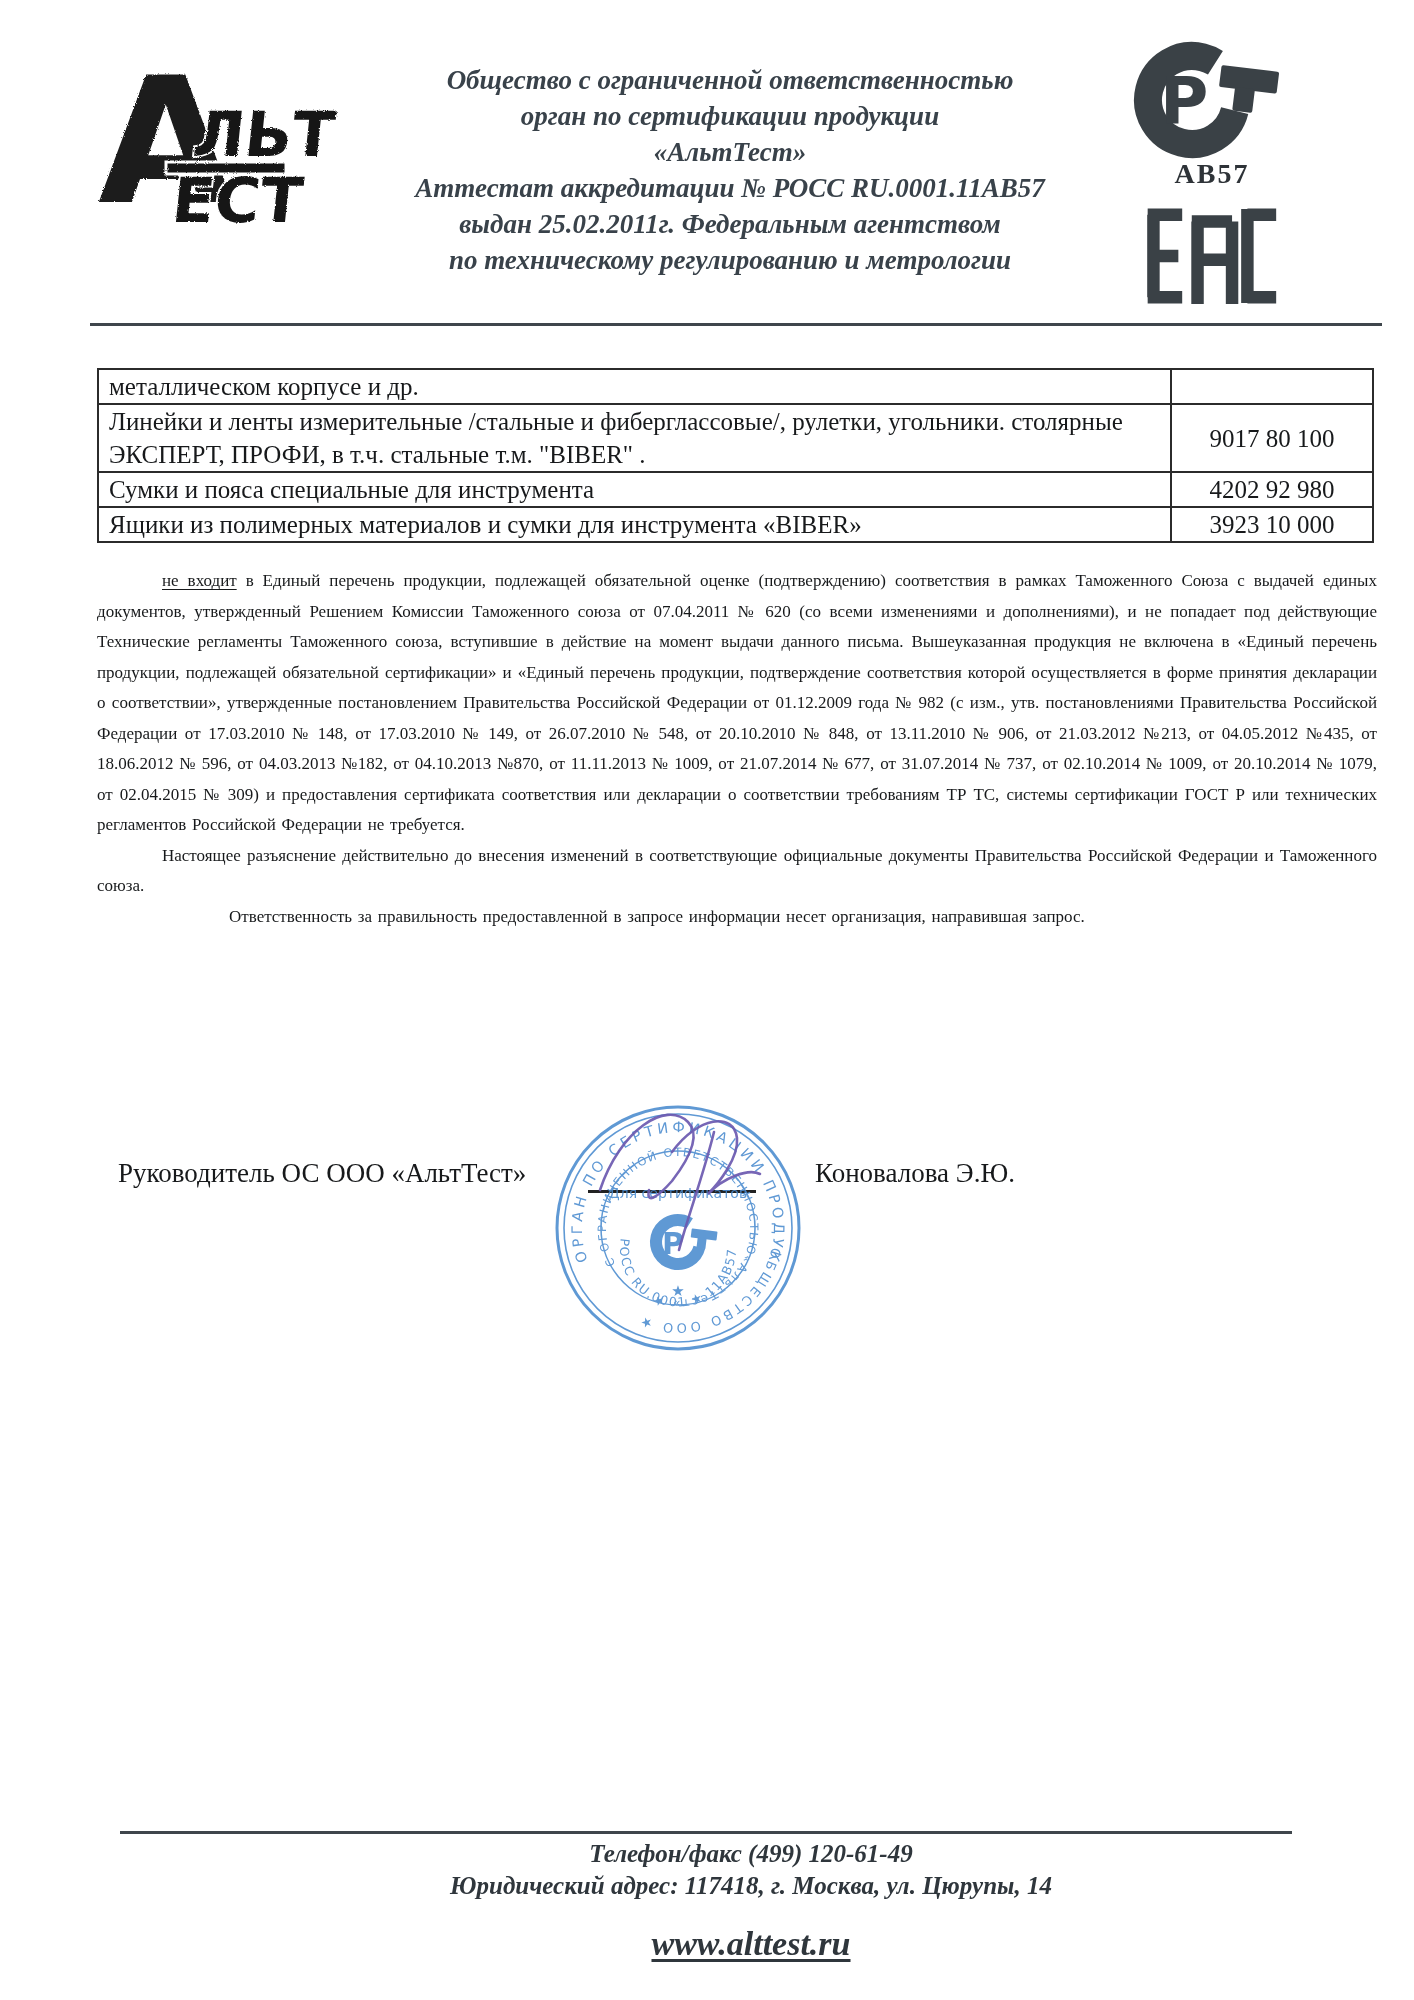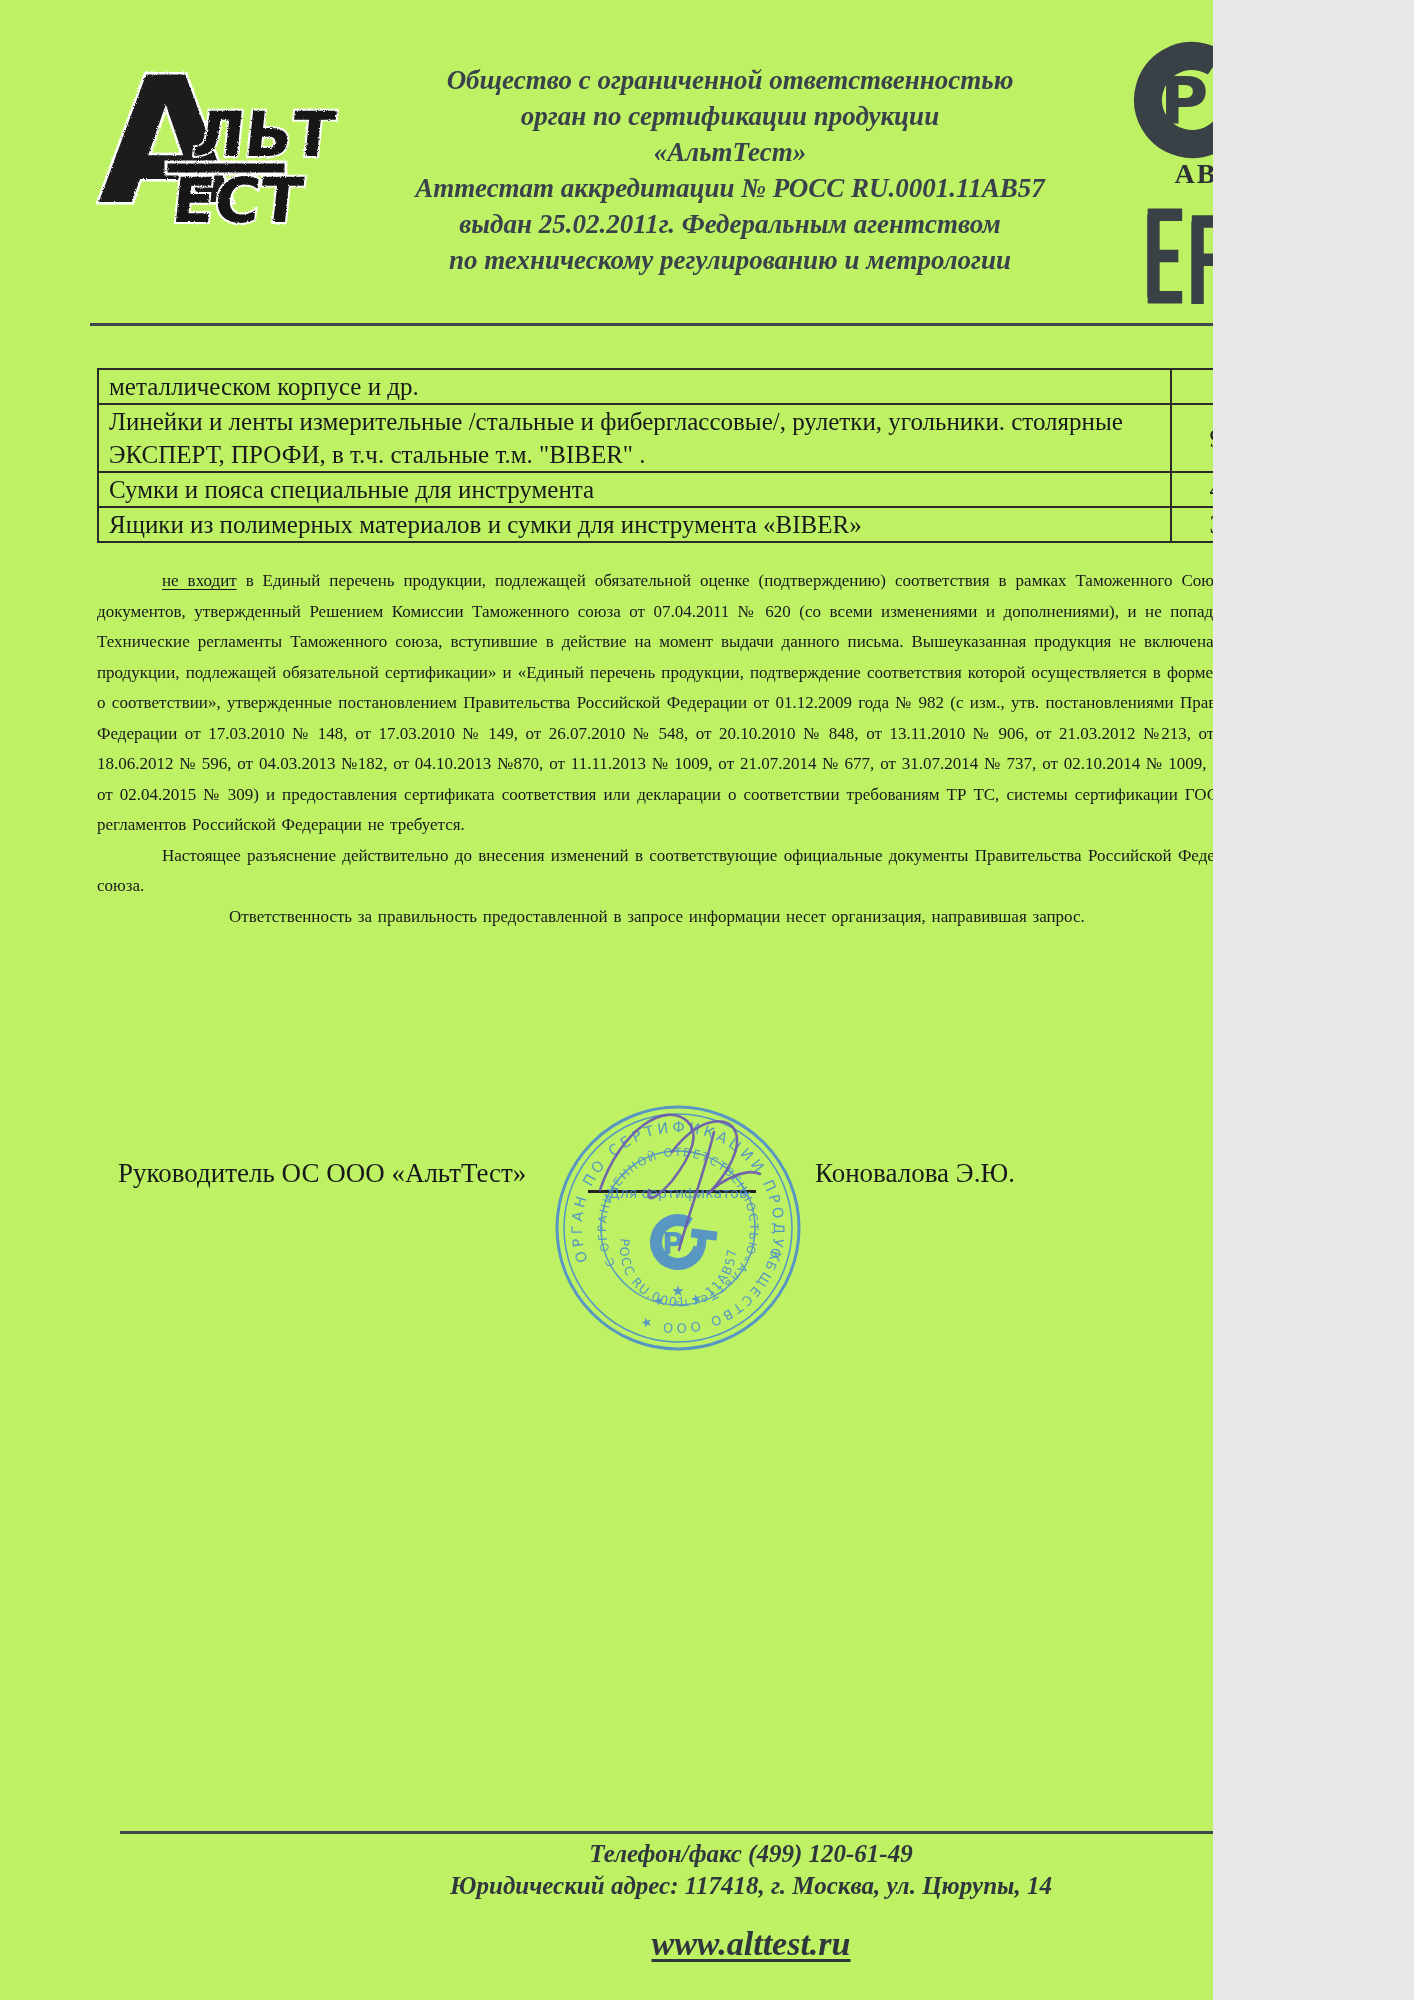--- a/index.html
+++ b/index.html
@@ -3,7 +3,7 @@
 <meta charset="utf-8">
 <style>
   html,body{margin:0;padding:0;background:#e8e8e8;}
-  #page{position:relative;width:1213px;height:2000px;background:#bef264;overflow:hidden;
+  #page{position:relative;width:1414px;height:2000px;background:#ffffff;overflow:hidden;
         font-family:"Liberation Serif", serif;color:#1e1e1e;}
 
   

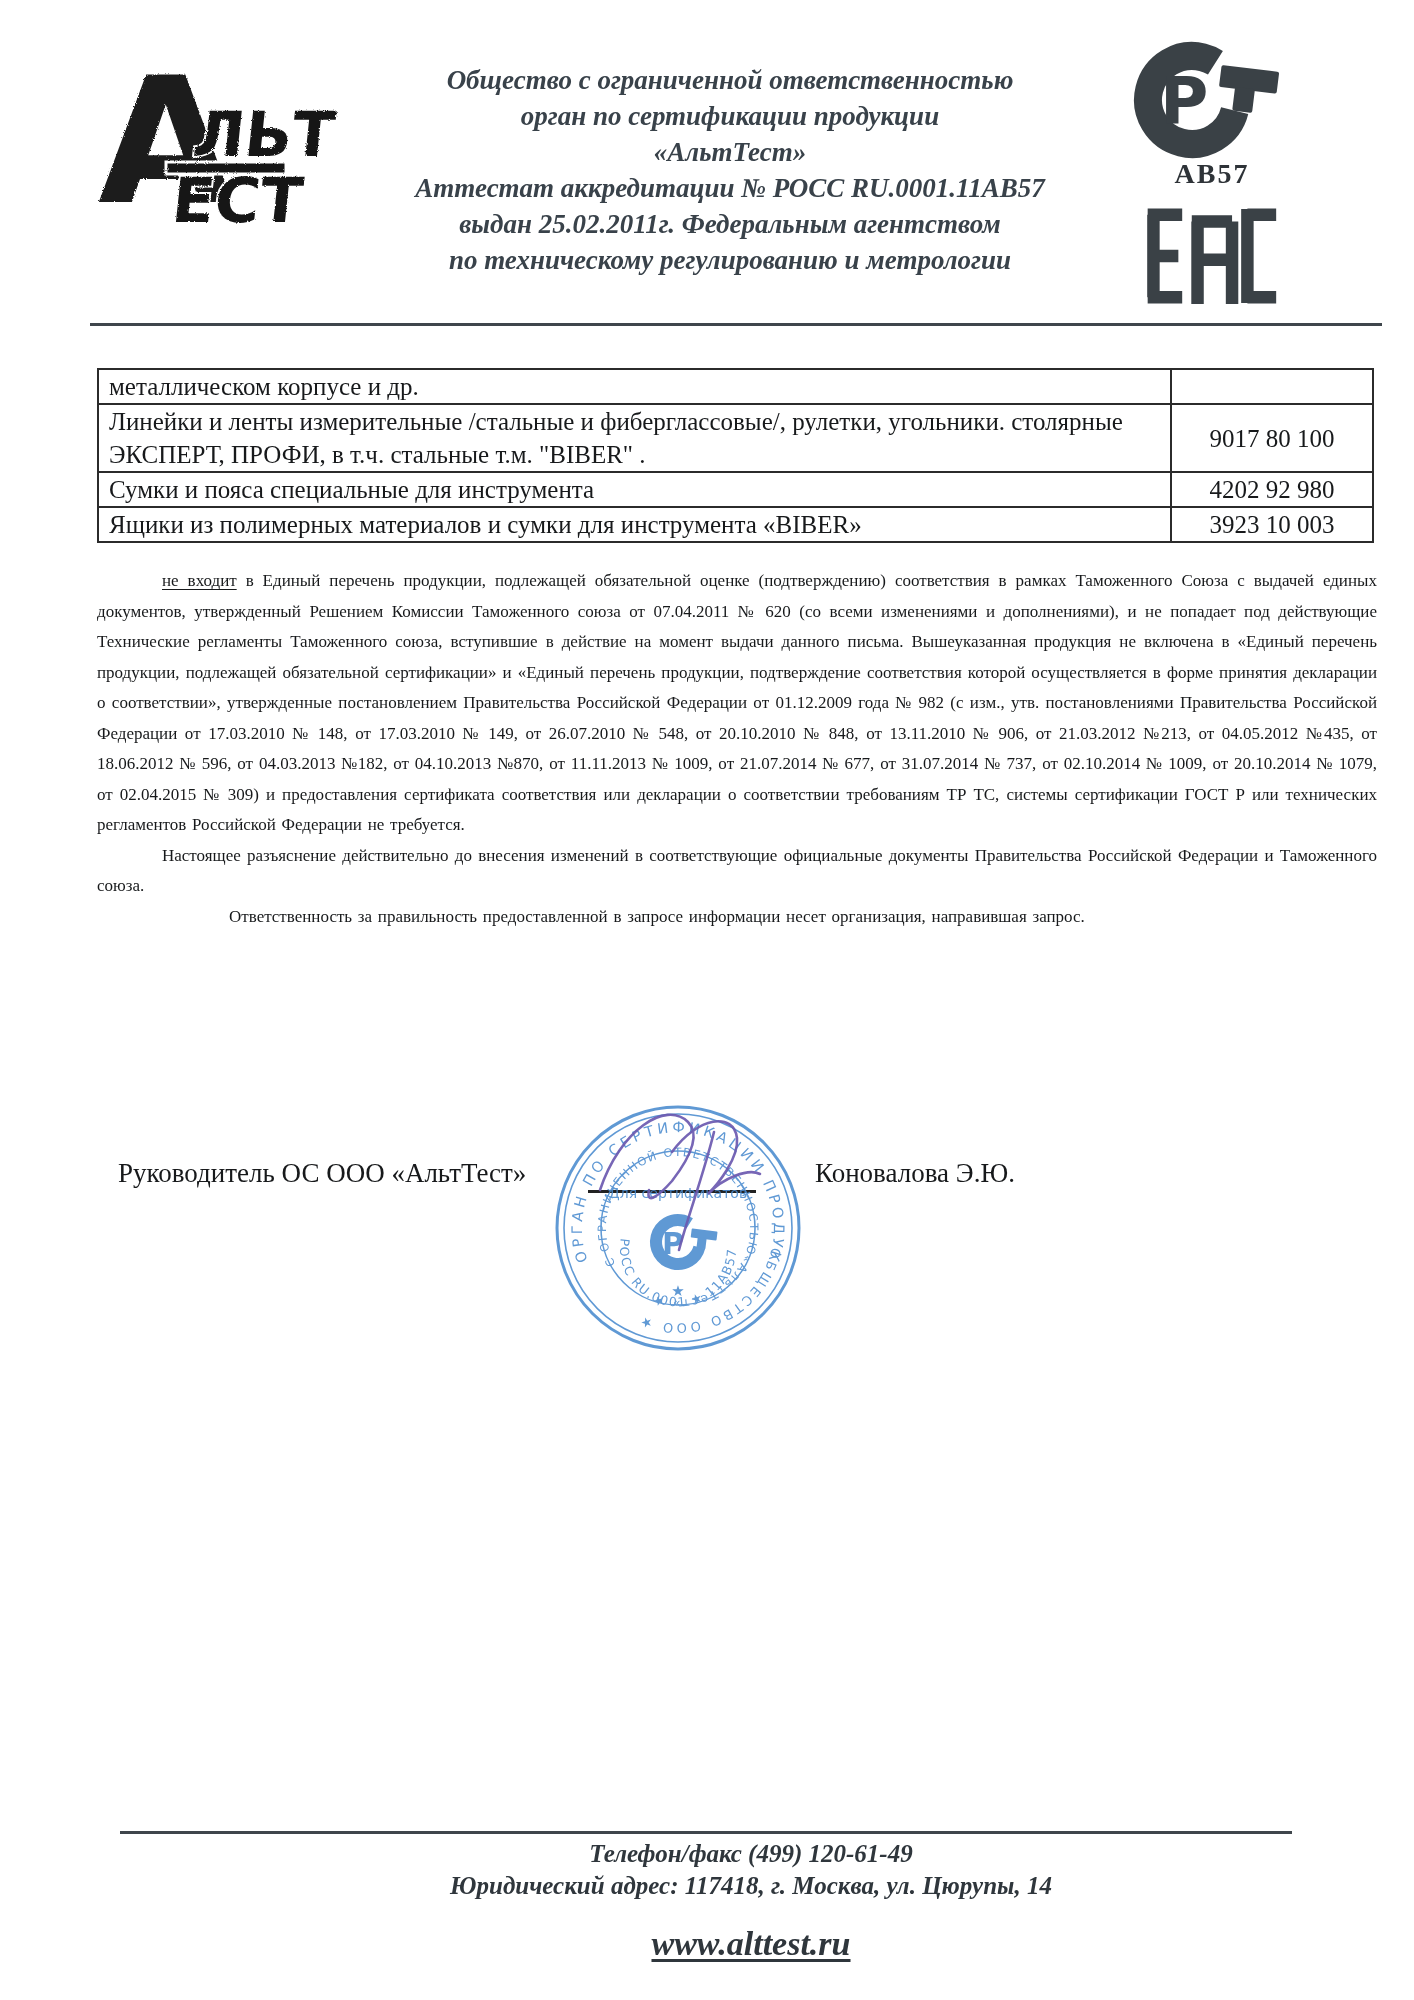--- a/index.html
+++ b/index.html
@@ -126,7 +126,7 @@
     </tr>
     <tr>
       <td>Ящики из полимерных материалов и сумки для инструмента «BIBER»</td>
-      <td class="code-cell">3923 10 003</td>
+      <td class="code-cell">3923 10 000</td>
     </tr>
   </tbody>
     </table>

